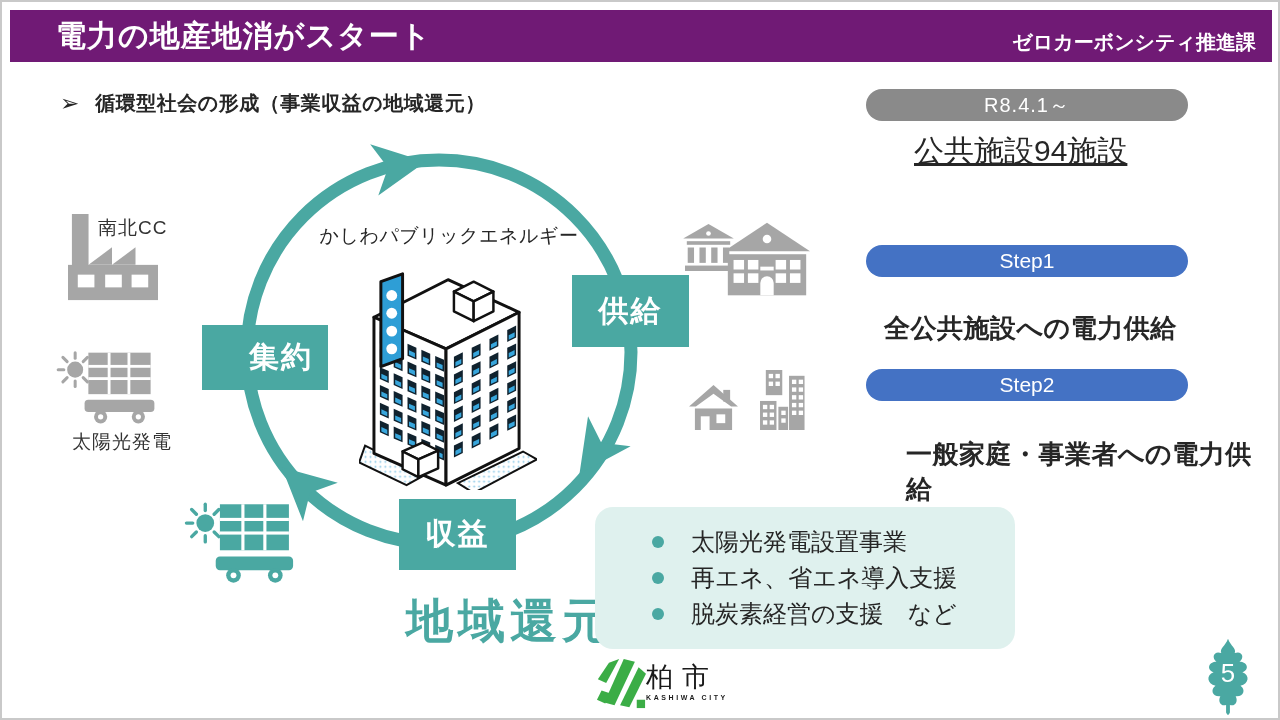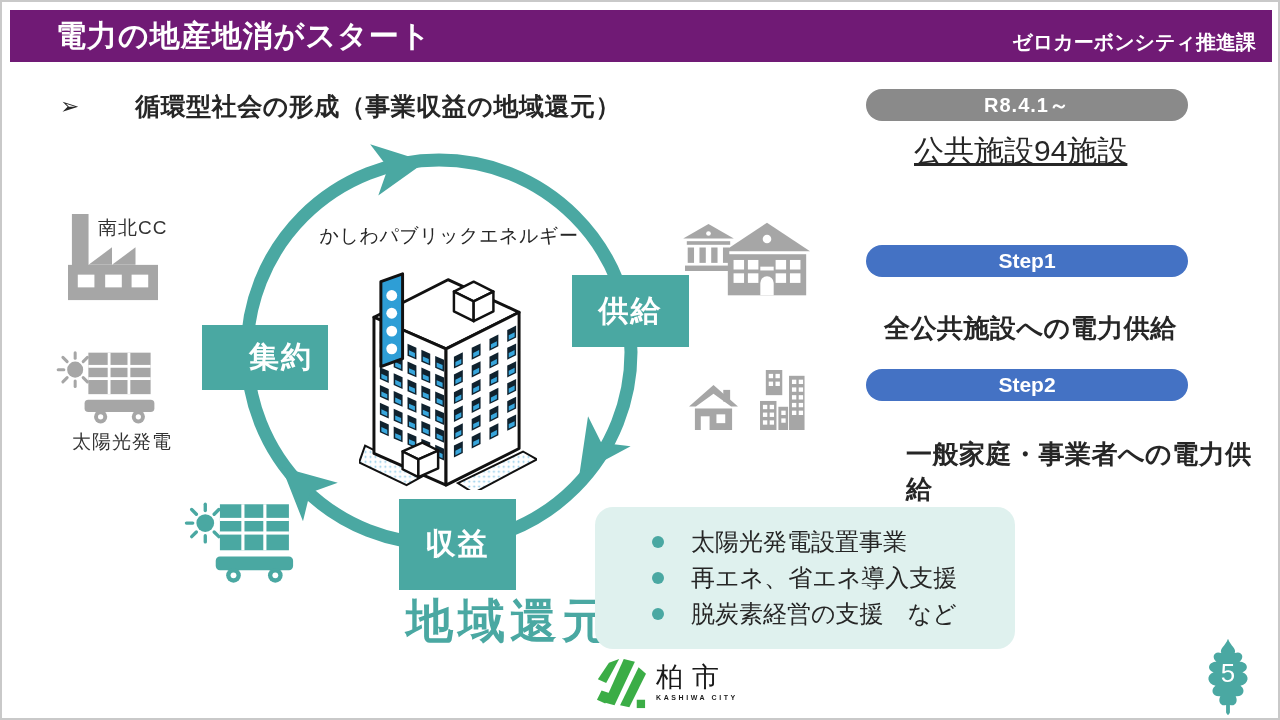--- a/index.html
+++ b/index.html
@@ -16,7 +16,7 @@
   
   .heading { position:absolute; left:58px; top:88px; display:flex; align-items:center; color:#262626; }
   .heading .bullet { font-size:23px; margin-right:16px; color:#262626; }
-  .heading .text { font-size:25px; font-weight:bold; letter-spacing:0.5px;margin-left:40px; }
+  .heading .text { font-size:20px; font-weight:bold; letter-spacing:0.5px; }
 
   
   .cycle-ring { position:absolute; left:225px; top:138px; }

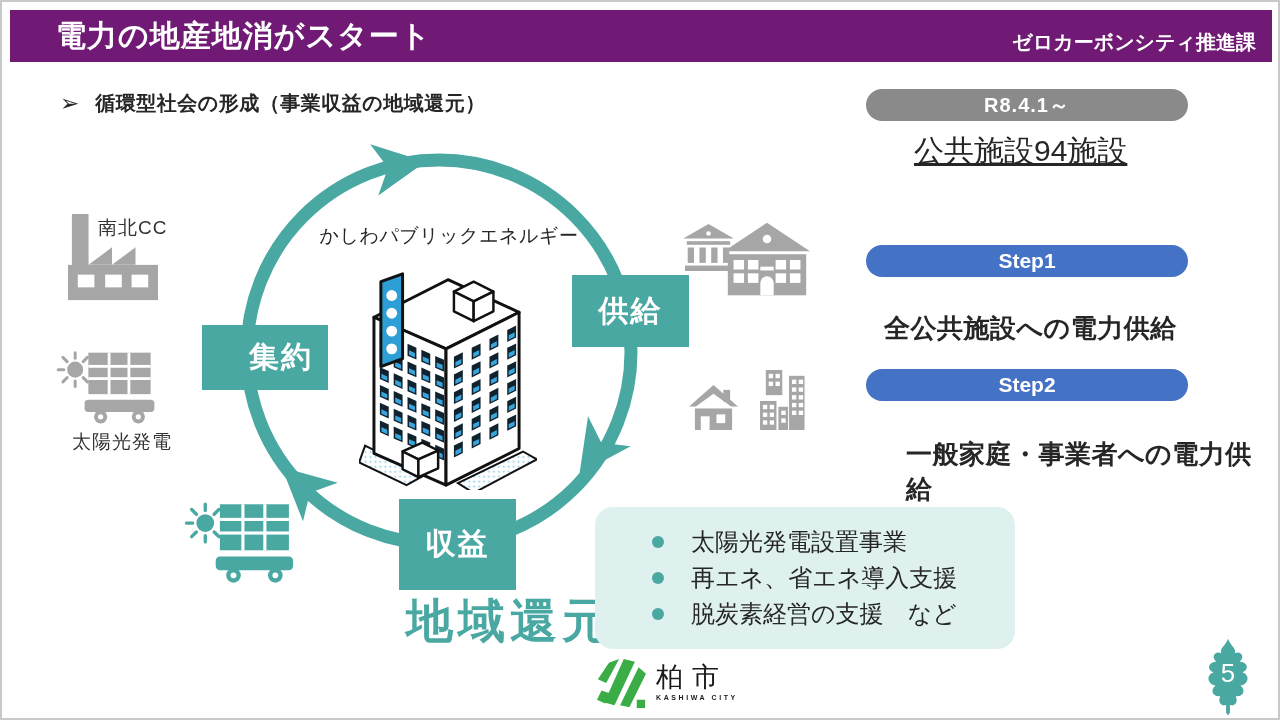--- a/index.html
+++ b/index.html
@@ -38,7 +38,7 @@
 
   
   .pill { position:absolute; width:322px; height:32px; border-radius:16px; color:#fff;
-    display:flex; align-items:center; justify-content:center; font-weight:bold; }
+    display:flex; align-items:center; justify-content:center; font-weight:normal; }
   .date-badge { left:864px; top:87px; background:#8A8A8A; font-size:20px; letter-spacing:1px; }
   .step1-pill { left:864px; top:243px; background:#4472C4; font-size:21px; }
   .step2-pill { left:864px; top:367px; background:#4472C4; font-size:21px; }

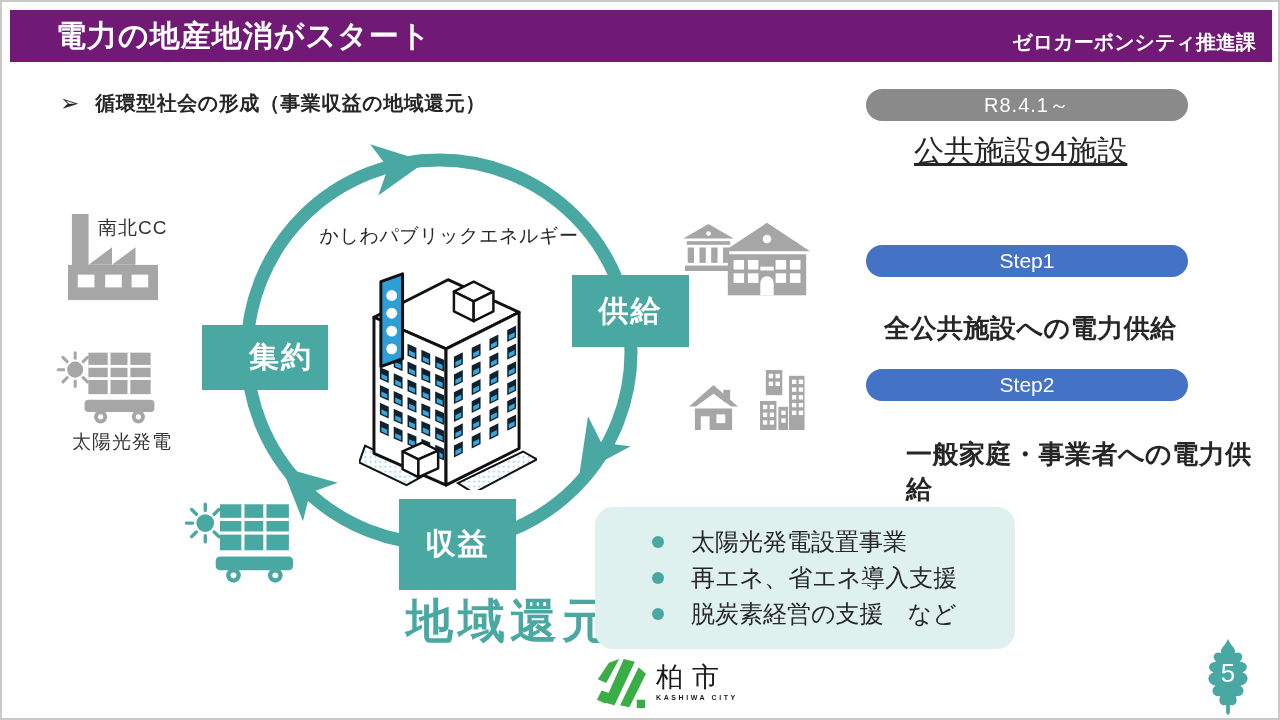--- a/index.html
+++ b/index.html
@@ -27,7 +27,7 @@
     display:flex; align-items:center; justify-content:center; letter-spacing:2px; }
   .node-collect { left:200px; top:323px; width:126px; height:65px;padding-left:32px; }
   .node-supply  { left:570px; top:273px; width:117px; height:72px; }
-  .node-profit  { left:397px; top:497px; width:117px; height:91px; }
+  .node-profit  { left:397px; top:497px; width:117px; height:71px; }
   .caption-return { position:absolute; left:356px; top:588px; font-size:47px; font-weight:bold;
     color:#4AA8A2; letter-spacing:5px;margin-left:48px; }
 

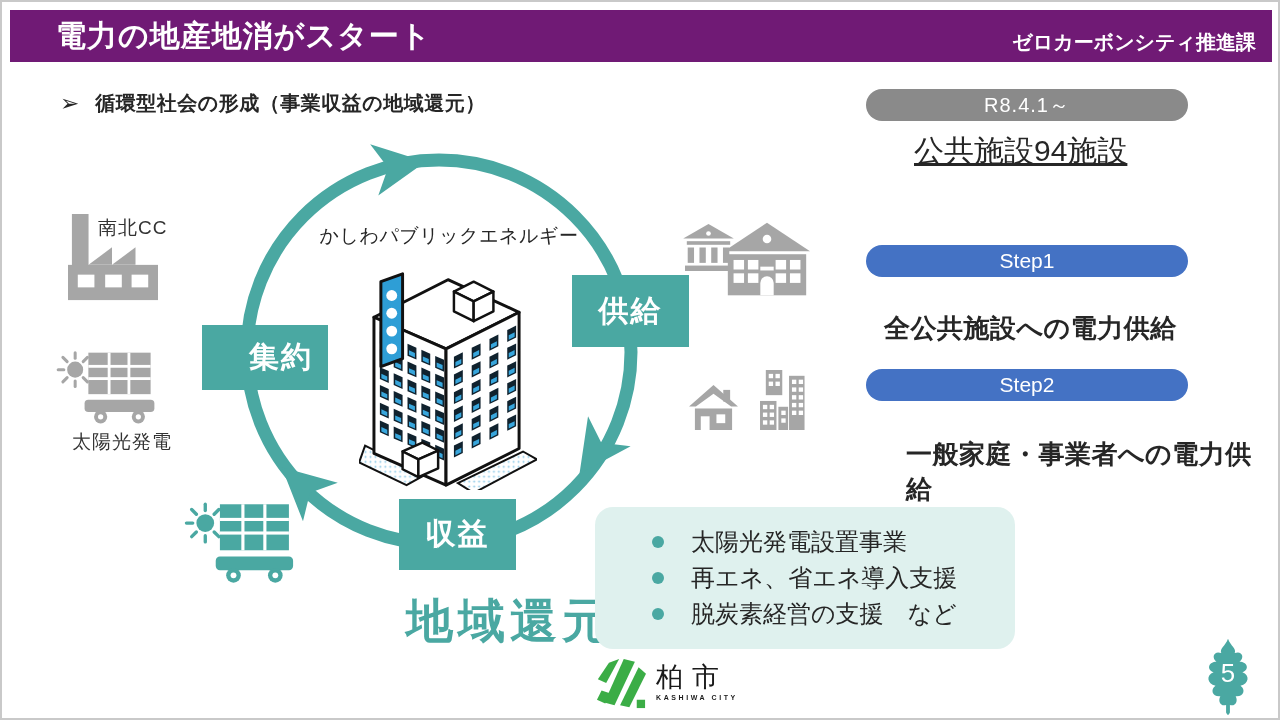--- a/index.html
+++ b/index.html
@@ -56,7 +56,7 @@
 
   
   .footer-logo { position:absolute; left:594px; top:656px; display:flex; align-items:flex-start; }
-  .logo-texts { margin-left:10px; padding-top:4px; }
+  .logo-texts { padding-top:4px; }
   .city-name { font-size:27px; color:#1a1a1a; letter-spacing:9px; line-height:30px; }
   .city-name-en { font-size:7px; color:#1a1a1a; letter-spacing:2.6px; font-weight:bold; margin-top:2px; }
   .page-leaf { position:absolute; left:1202px; top:636px; }

